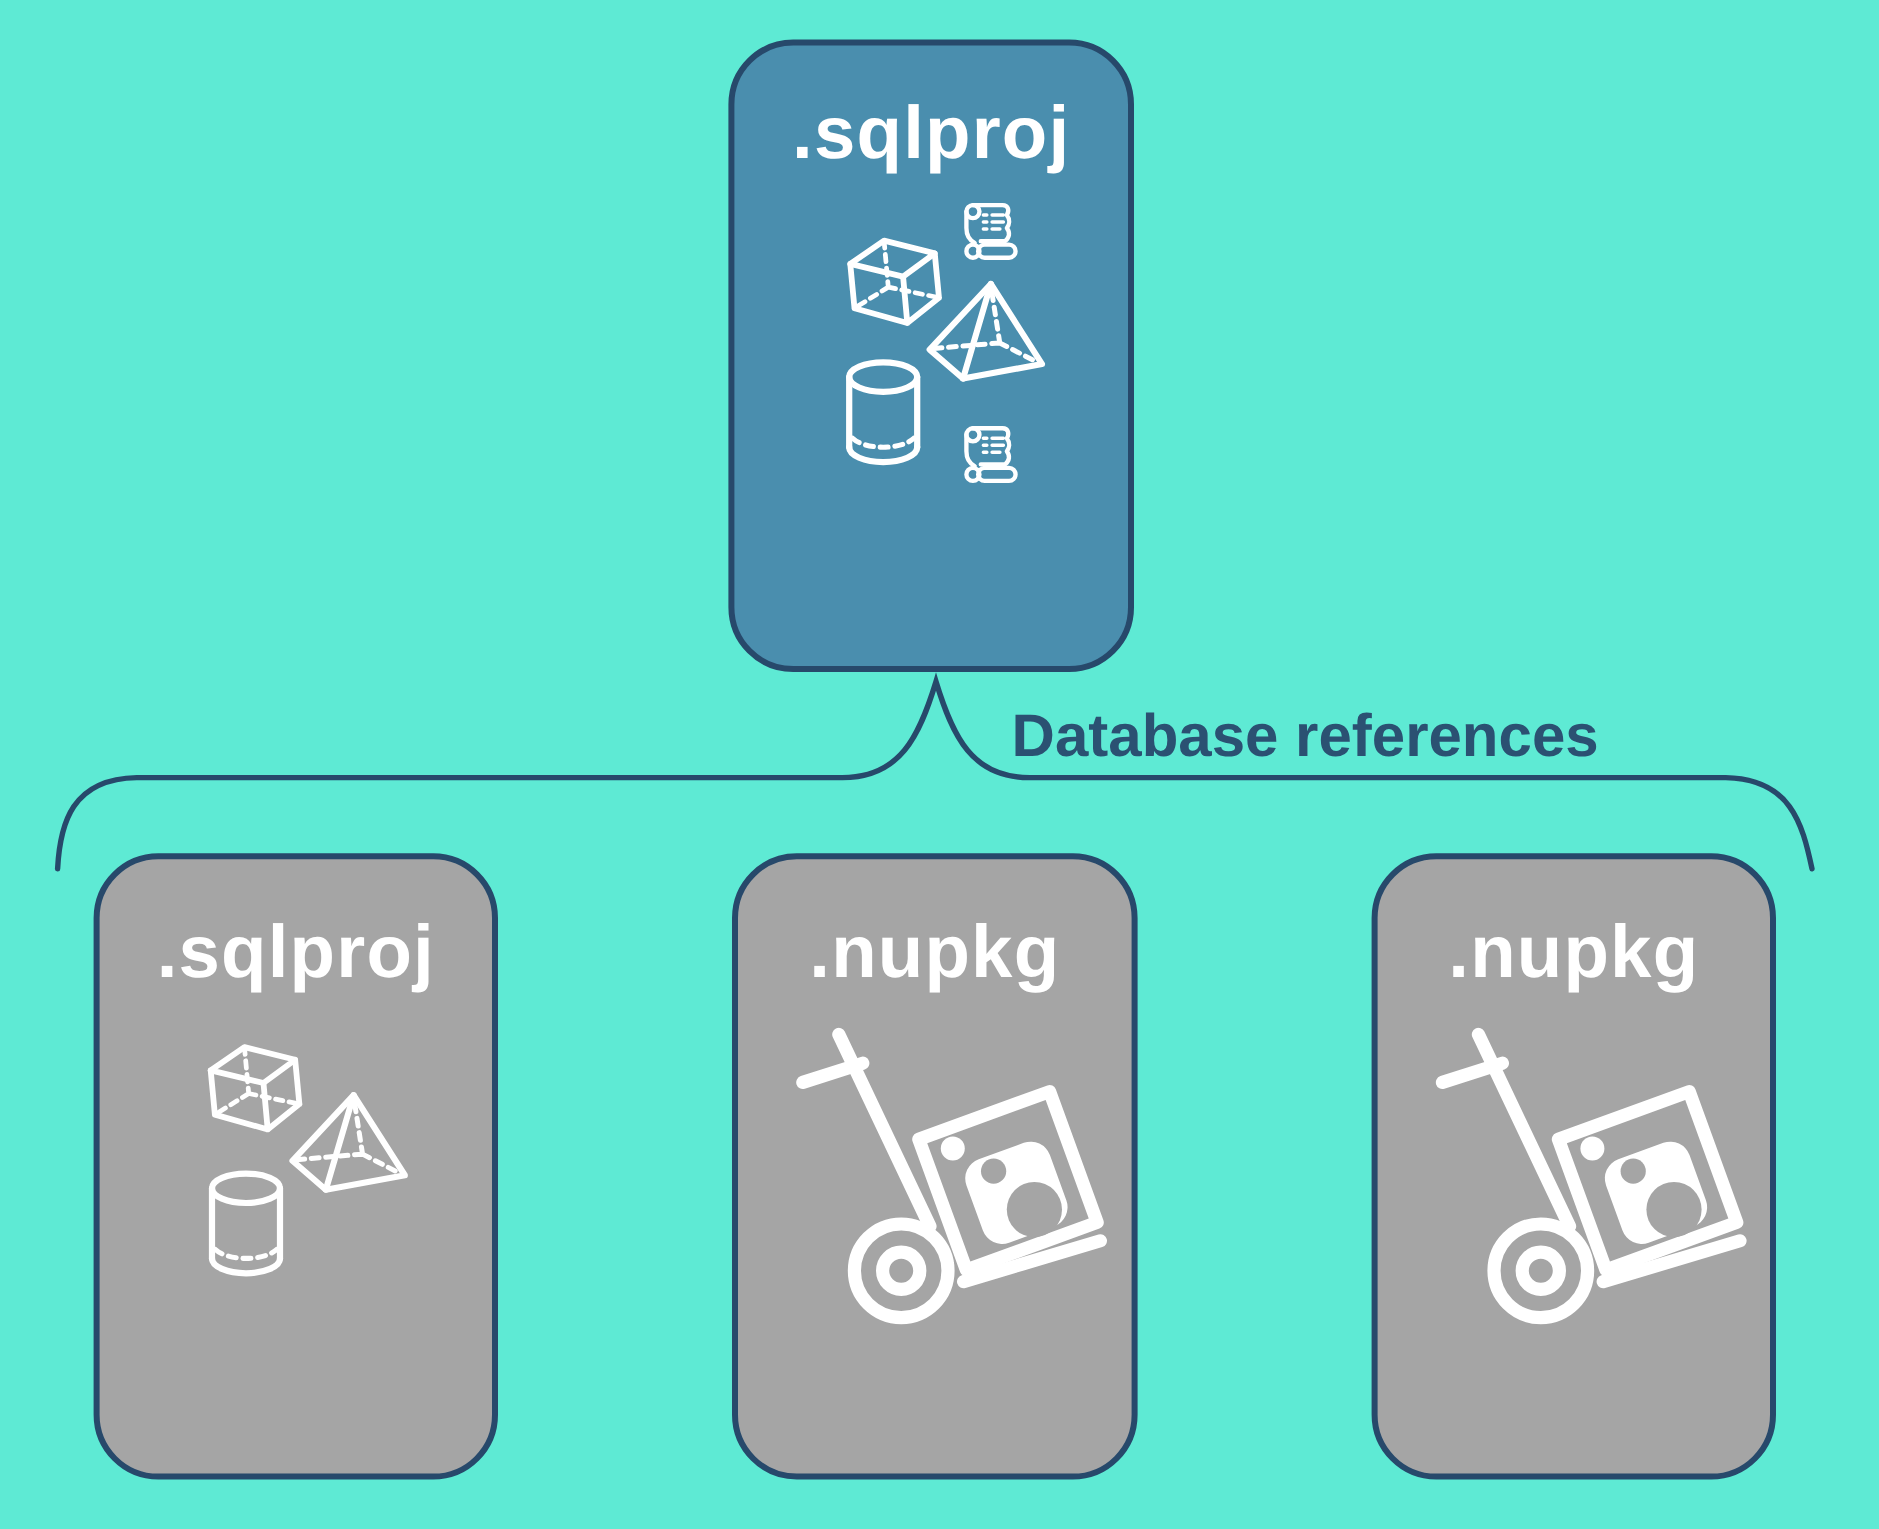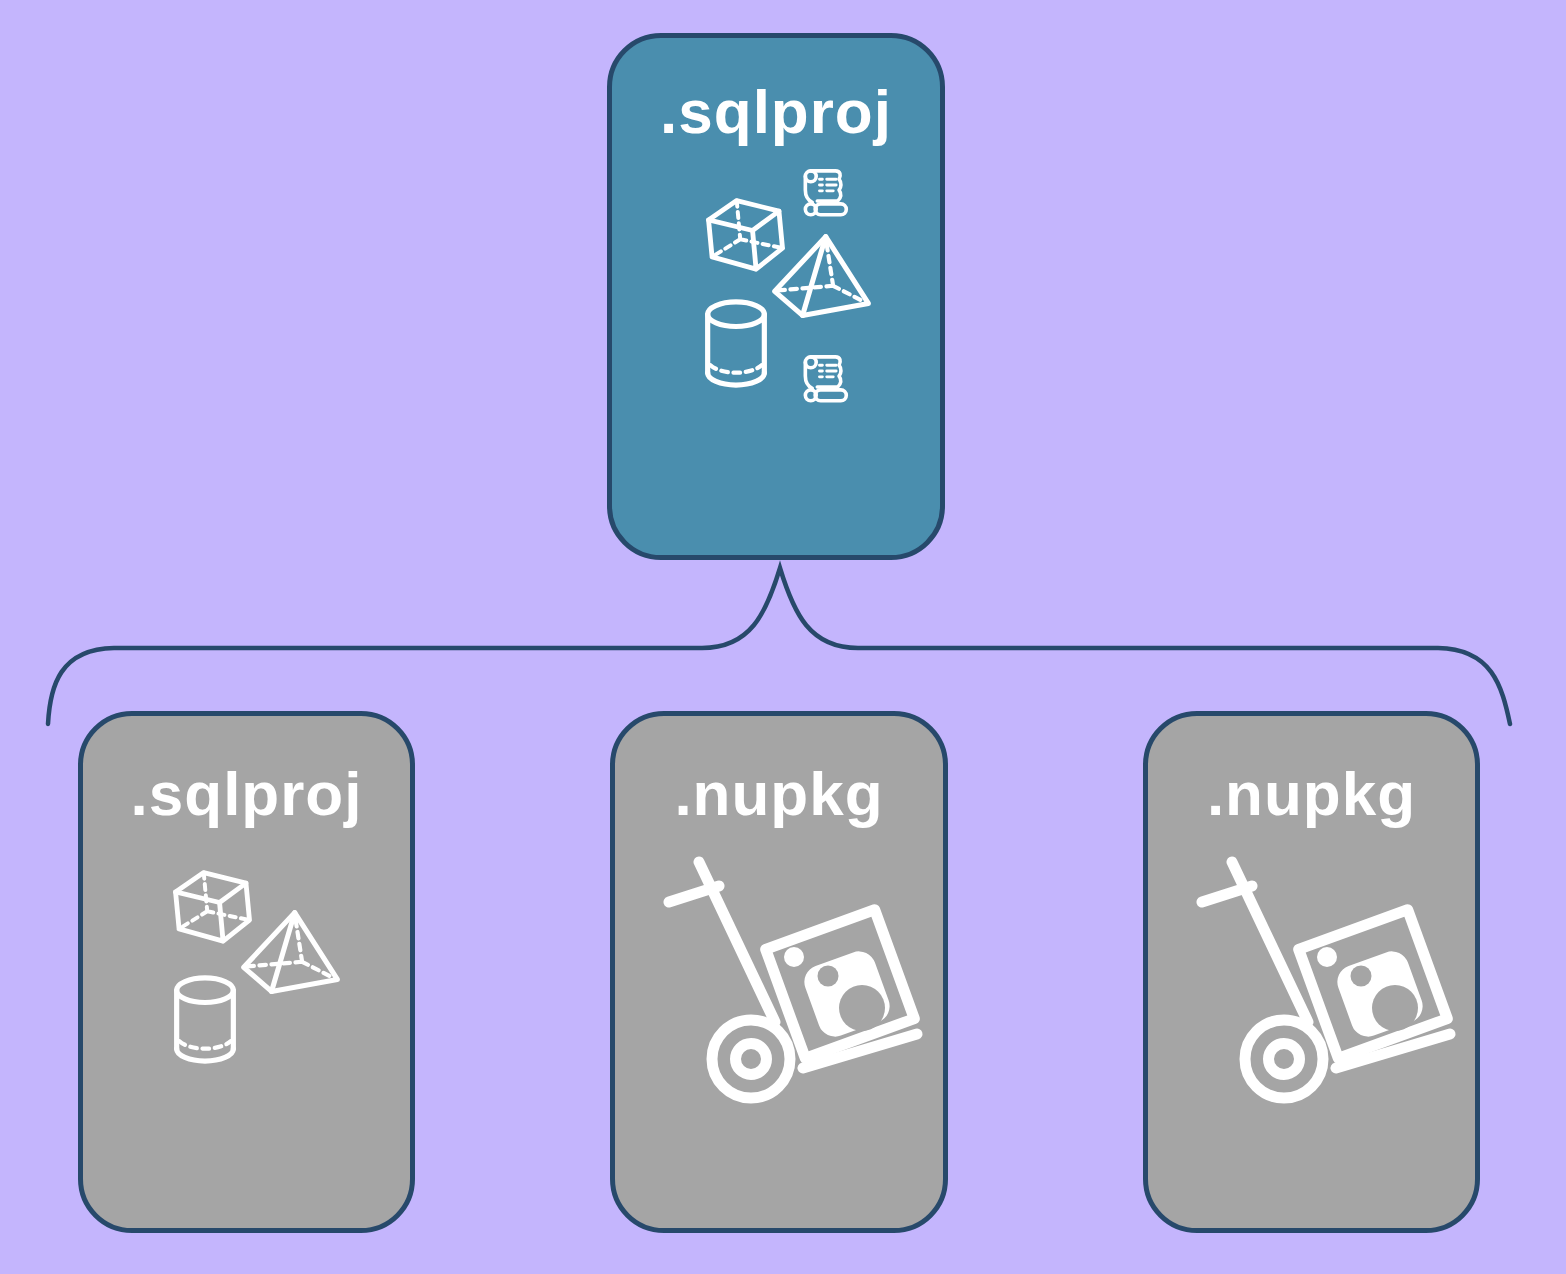--- a/index.html
+++ b/index.html
@@ -6,7 +6,7 @@
   .canvas{
     position:relative;
     width:1566px;height:1274px;
-    background:#c4b5fd;
+    background:#5eead4;
     font-family:"Liberation Sans", sans-serif;
     overflow:hidden;
   }

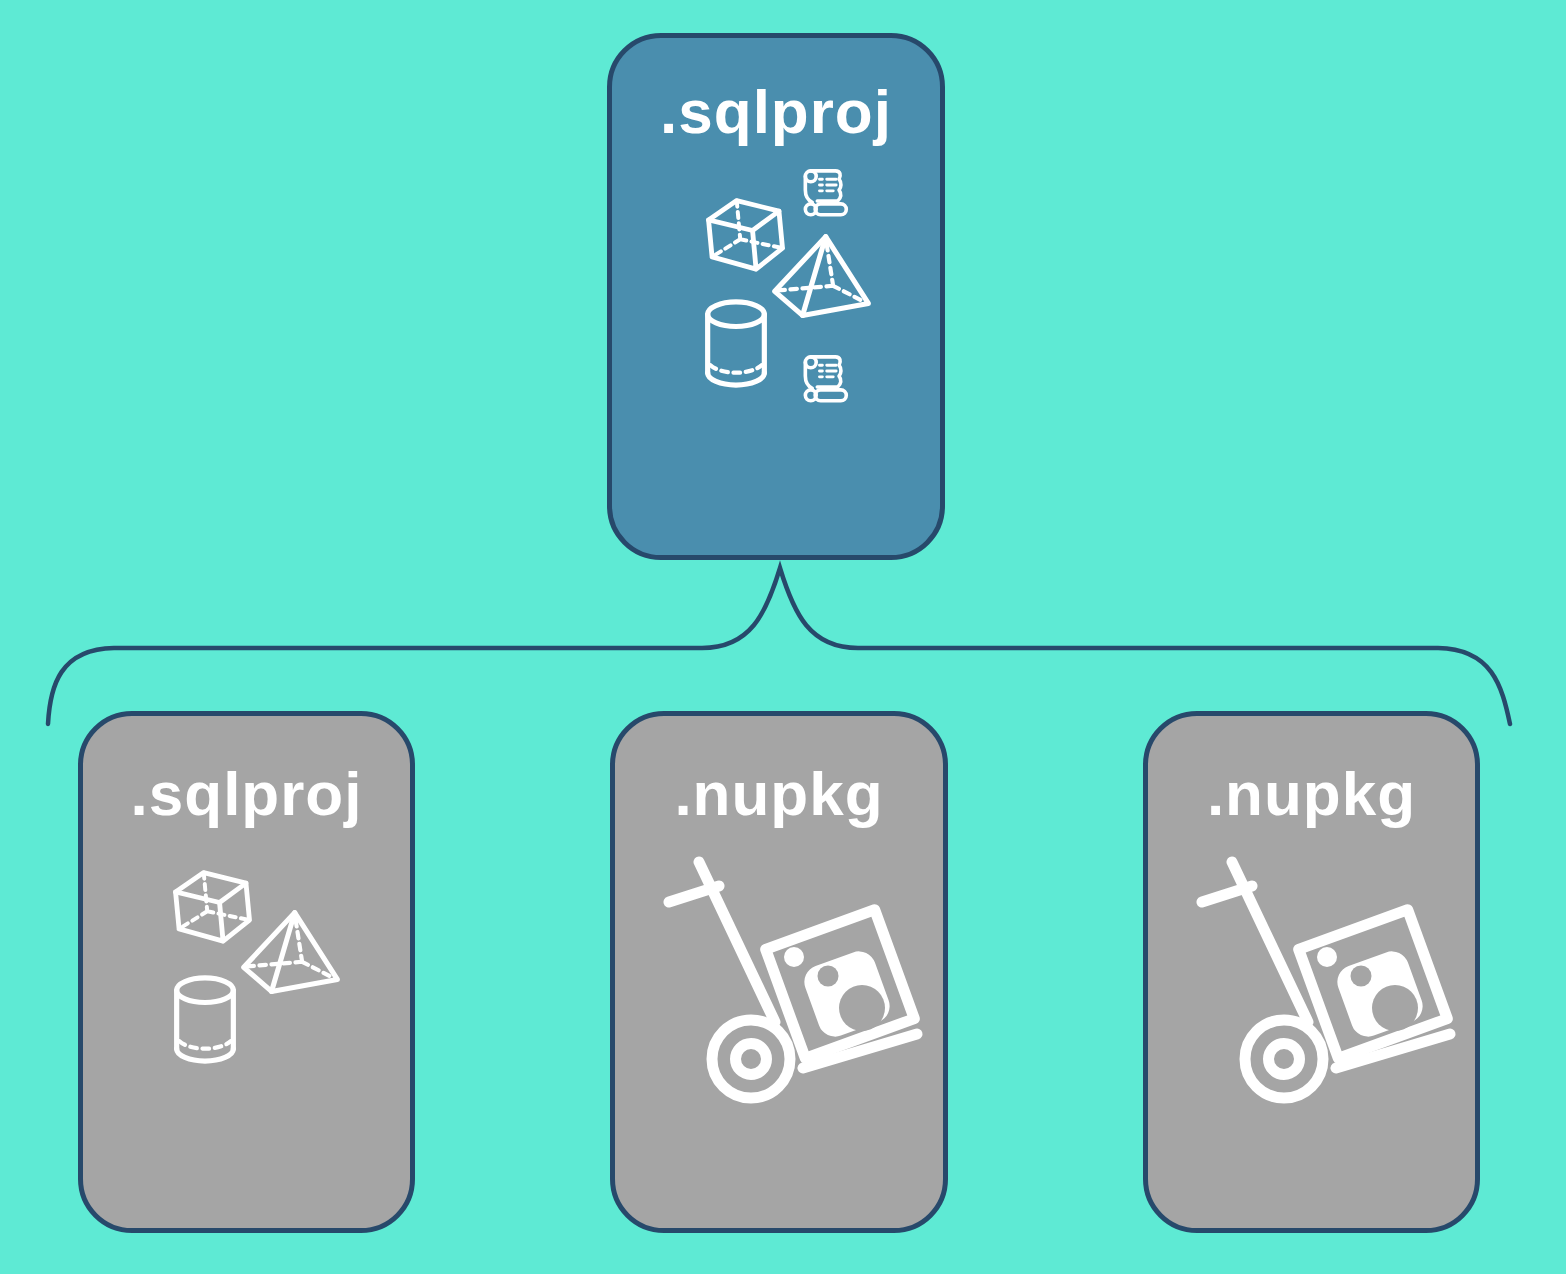--- a/index.html
+++ b/index.html
@@ -149,6 +149,7 @@
              C794,614 810,648 858,648 L1438,648 C1492,649 1502,686 1510,724" fill="none" stroke="#27496b" stroke-width="4.5" stroke-linecap="round"></path>
   </svg>
 
+  <div class="connector-label">Database references</div>
 
   <div class="box child c0">
     <div class="box-title">.sqlproj</div>

